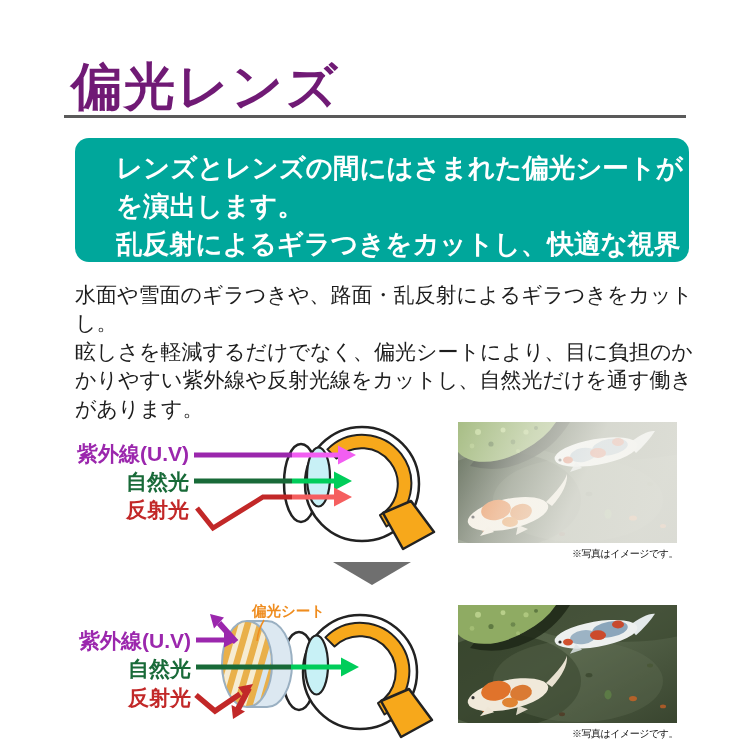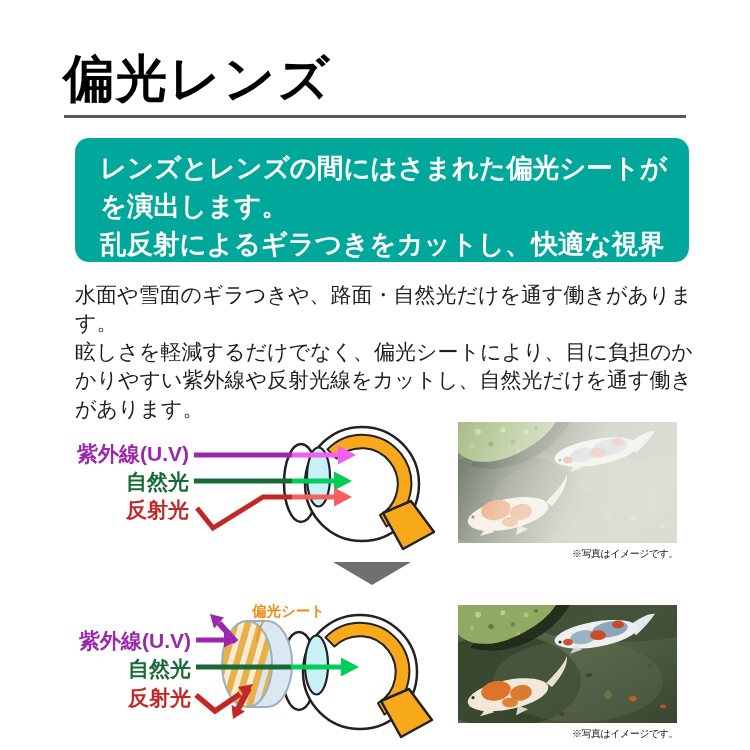--- a/index.html
+++ b/index.html
@@ -6,8 +6,8 @@
   body{font-family:"Liberation Sans",sans-serif;}
   .page{position:relative;width:750px;height:750px;background:#ffffff;overflow:hidden;}
 
-  .title{position:absolute;left:63px;top:52px;margin:0;font-size:51px;line-height:1.05;
-         font-weight:bold;color:#000000;letter-spacing:2px;}
+  .title{position:absolute;left:63px;top:52px;margin:8px;font-size:51px;line-height:1.05;
+         font-weight:bold;color:#701a75;letter-spacing:2px;}
   .title-rule{position:absolute;left:64px;top:115px;width:622px;height:3px;background:#5a5a5a;}
 
   .banner{position:absolute;left:75px;top:138px;width:614px;height:124px;border-radius:14px;

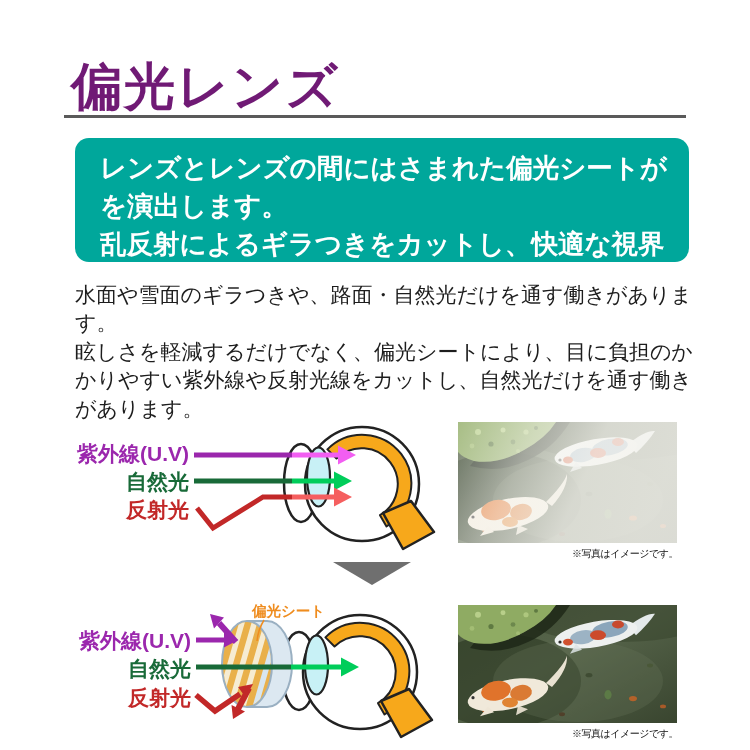--- a/index.html
+++ b/index.html
@@ -11,7 +11,7 @@
   .title-rule{position:absolute;left:64px;top:115px;width:622px;height:3px;background:#5a5a5a;}
 
   .banner{position:absolute;left:75px;top:138px;width:614px;height:124px;border-radius:14px;
-          background:#00a79b;box-sizing:border-box;padding:11px 0 0 25px;}
+          background:#00a79b;box-sizing:border-box;padding:11px 0 0 41px;}
   .banner div{color:#fff;font-weight:bold;font-size:26.5px;line-height:38px;white-space:nowrap;}
 
   .intro{position:absolute;left:75px;top:281px;width:622px;color:#1d1d1d;

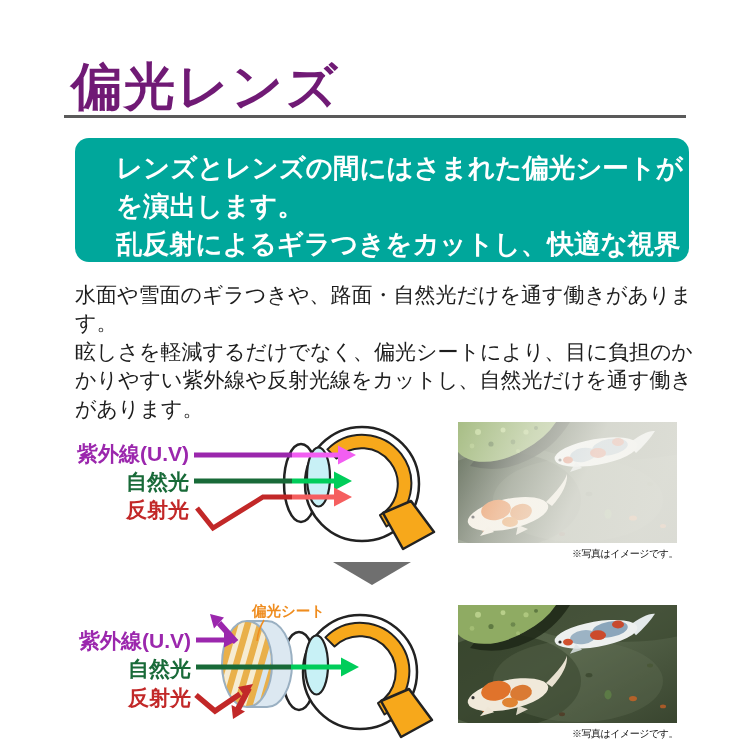--- a/index.html
+++ b/index.html
@@ -54,7 +54,7 @@
   </div>
 
   <div class="intro">
-    <p>水面や雪面のギラつきや、路面・自然光だけを通す働きがあります。</p>
+    <p>水面や雪面のギラつきや、路面・乱反射によるギラつきをカットし。</p>
     <p>眩しさを軽減するだけでなく、偏光シートにより、目に負担のかかりやすい紫外線や反射光線をカットし、自然光だけを通す働きがあります。</p>
   </div>
 

